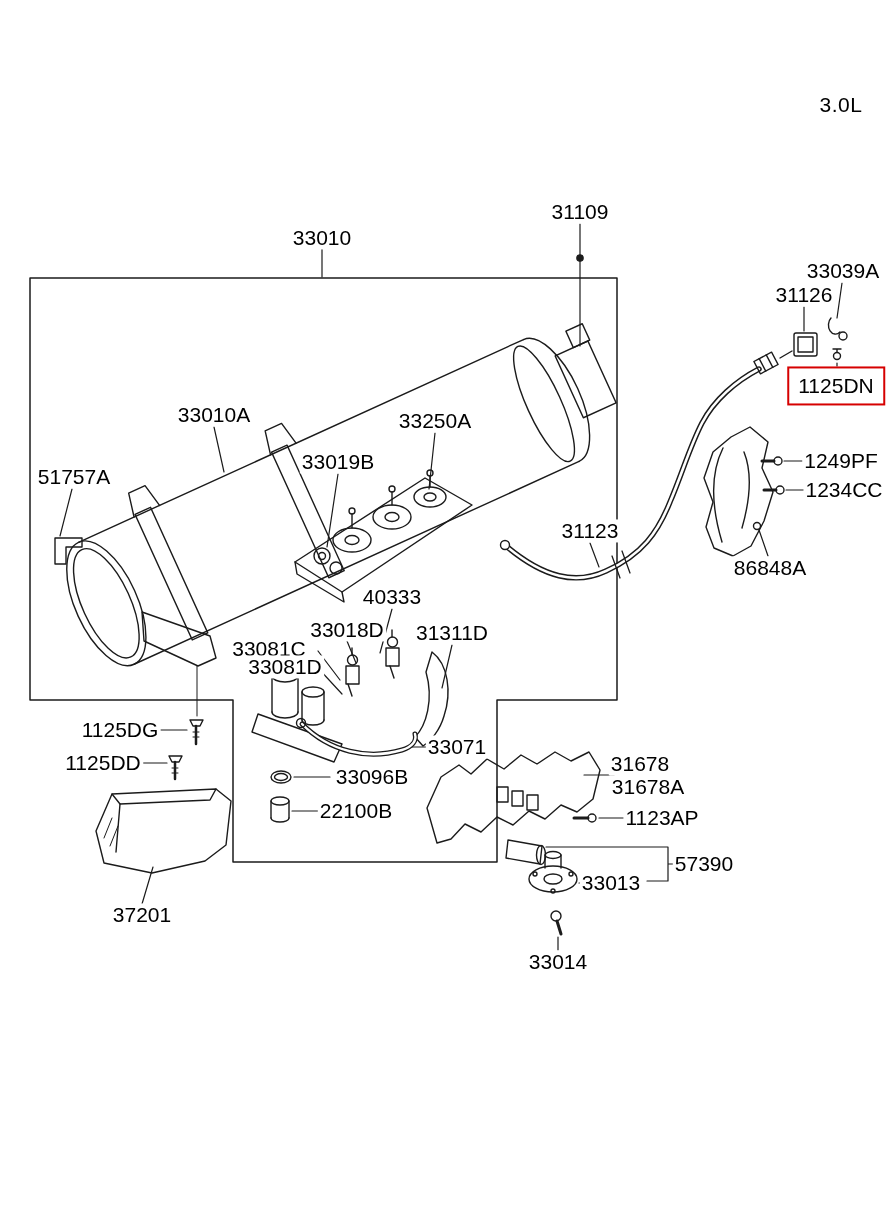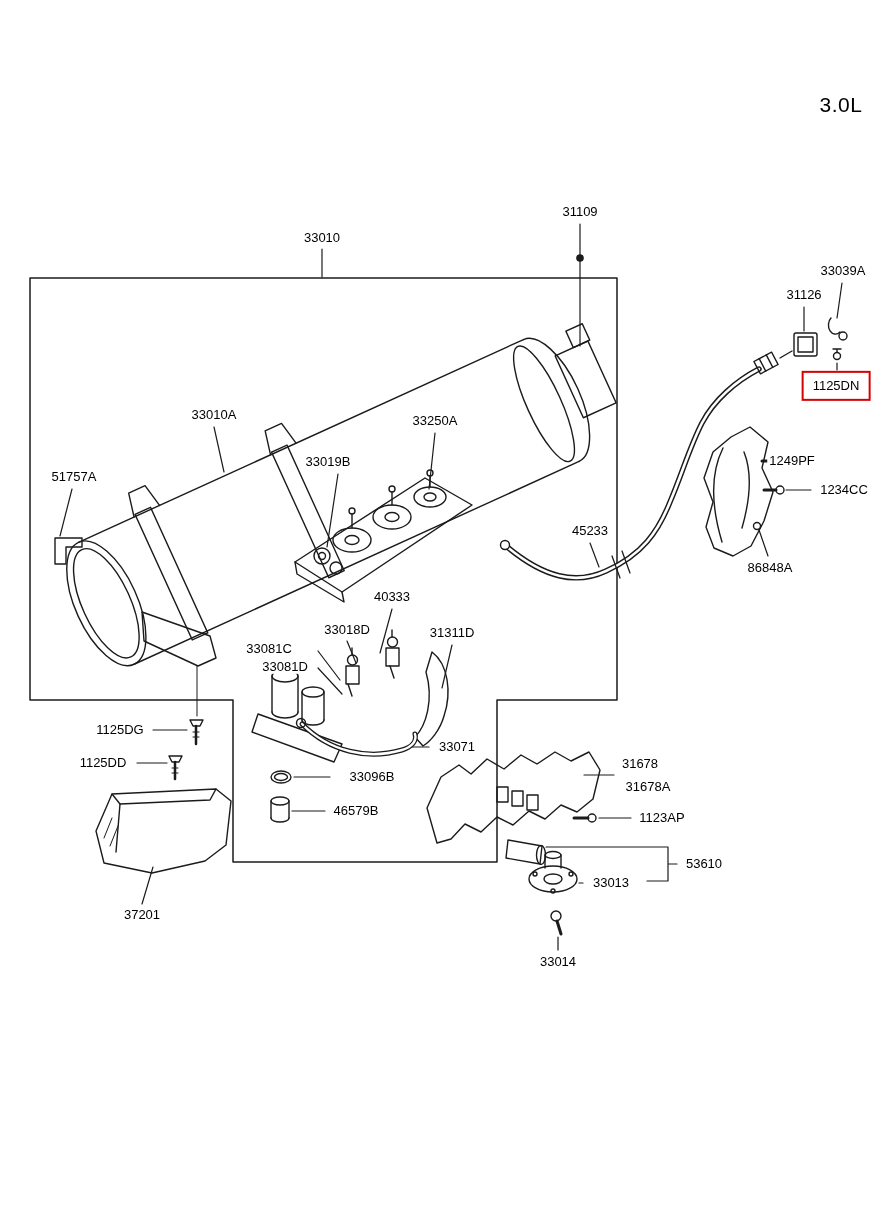--- a/index.html
+++ b/index.html
@@ -11,7 +11,7 @@
   .labels{position:absolute;left:0;top:0;width:100%;height:100%;}
   .lbl{
     position:absolute;transform:translate(-50%,-50%);
-    font-size:13px;color:#000;white-space:nowrap;line-height:1.1;
+    font-size:21px;color:#000;white-space:nowrap;line-height:1.1;
     background:#fff;padding:0 2px;
   }
   .lbl.hl{border:2.5px solid #d60000;padding:6px 9px;}

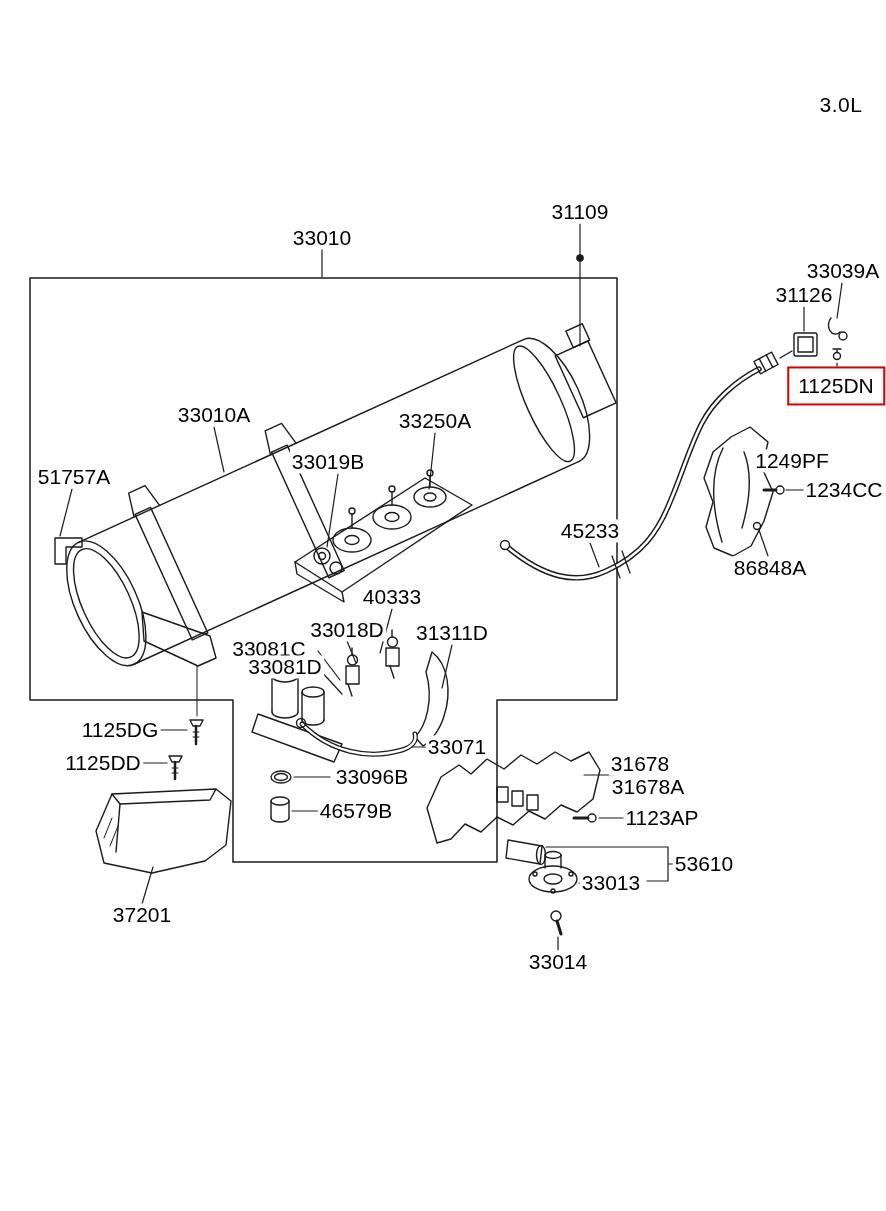--- a/index.html
+++ b/index.html
@@ -228,7 +228,7 @@
     <div class="lbl hl" style="left:836px;top:386px">1125DN</div>
     <div class="lbl" style="left:214px;top:415px">33010A</div>
     <div class="lbl" style="left:435px;top:421px">33250A</div>
-    <div class="lbl" style="left:328px;top:462px">33019B</div>
+    <div class="lbl" style="left:338px;top:462px">33019B</div>
     <div class="lbl" style="left:74px;top:477px">51757A</div>
     <div class="lbl" style="left:792px;top:461px">1249PF</div>
     <div class="lbl" style="left:844px;top:490px">1234CC</div>

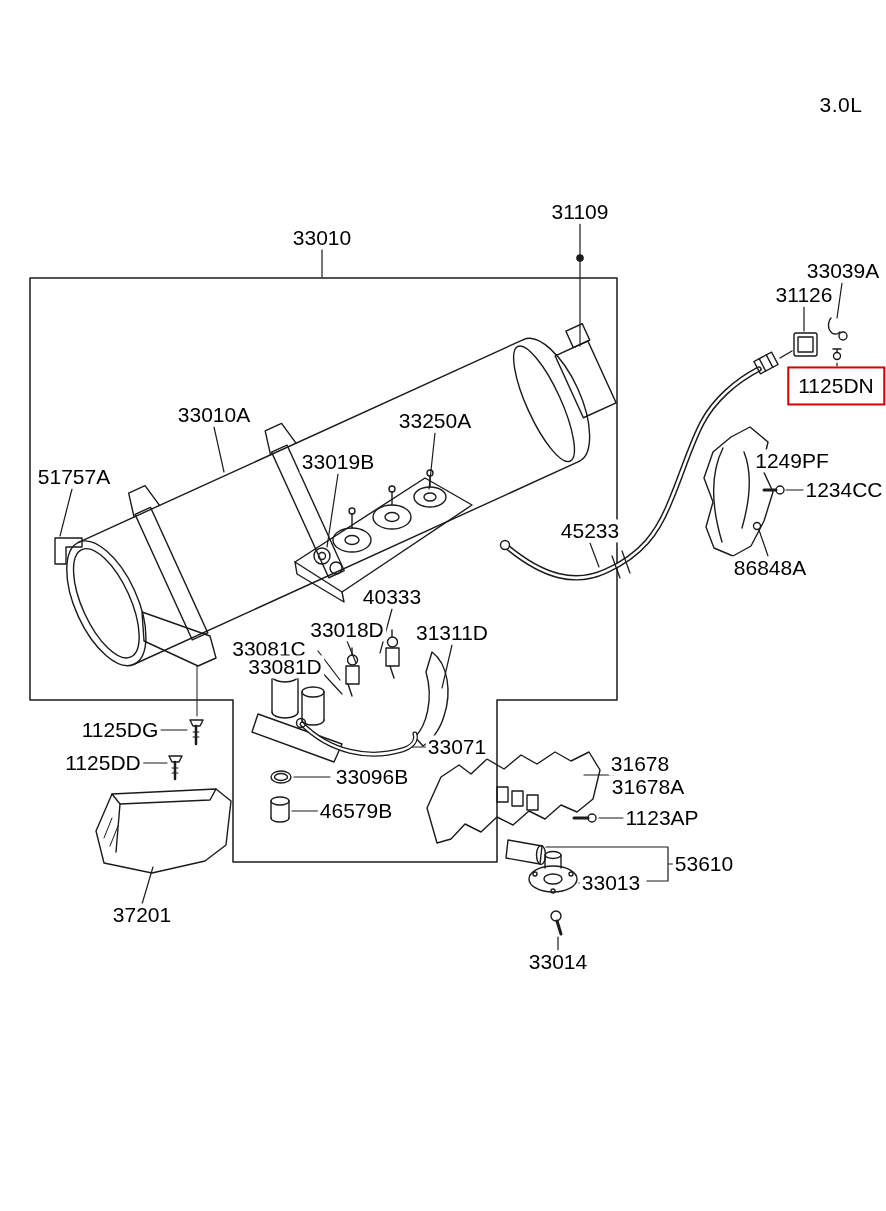--- a/index.html
+++ b/index.html
@@ -230,7 +230,7 @@
     <div class="lbl" style="left:435px;top:421px">33250A</div>
     <div class="lbl" style="left:338px;top:462px">33019B</div>
     <div class="lbl" style="left:74px;top:477px">51757A</div>
-    <div class="lbl" style="left:792px;top:461px">1249PF</div>
+    <div class="lbl" style="left:841px;top:461px">1249PF</div>
     <div class="lbl" style="left:844px;top:490px">1234CC</div>
     <div class="lbl" style="left:590px;top:531px">45233</div>
     <div class="lbl" style="left:770px;top:568px">86848A</div>

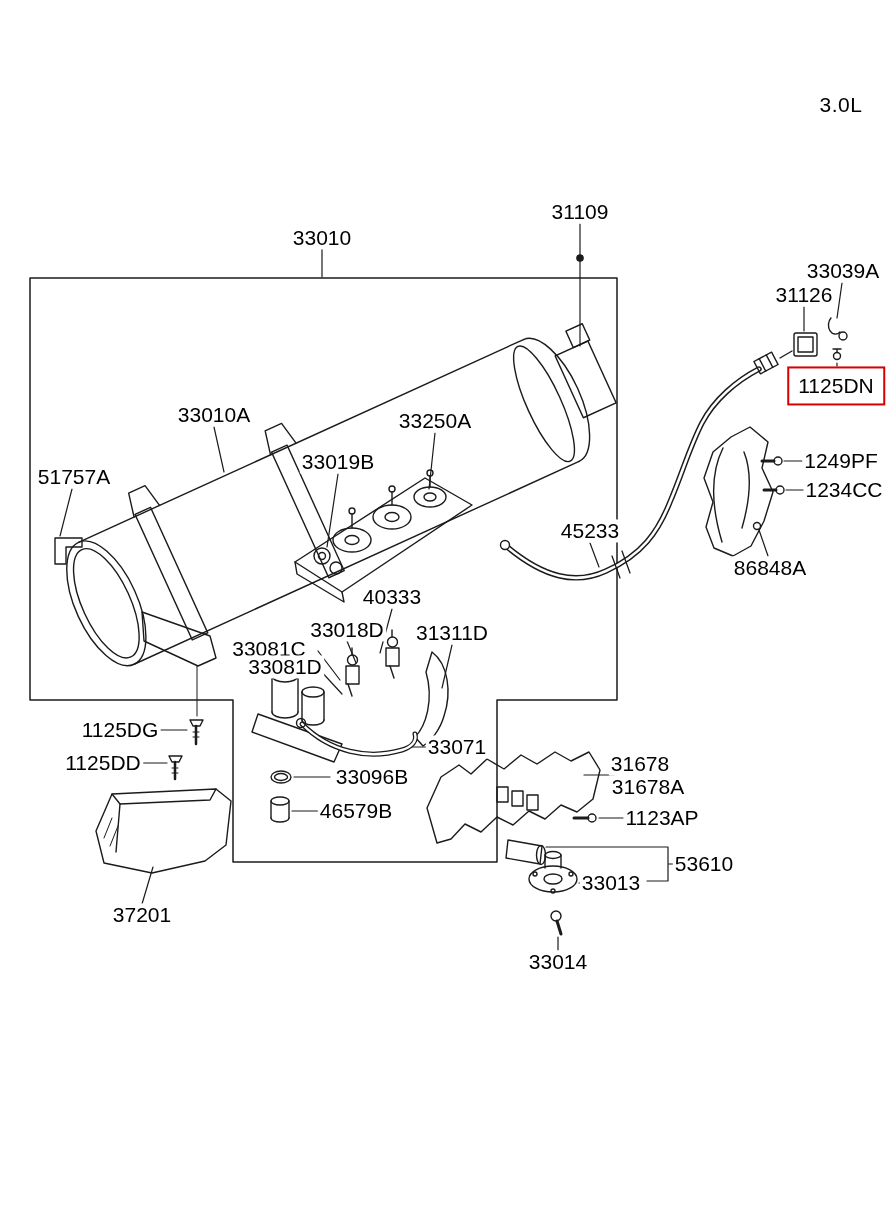--- a/index.html
+++ b/index.html
@@ -232,7 +232,7 @@
     <div class="lbl" style="left:74px;top:477px">51757A</div>
     <div class="lbl" style="left:841px;top:461px">1249PF</div>
     <div class="lbl" style="left:844px;top:490px">1234CC</div>
-    <div class="lbl" style="left:590px;top:531px">45233</div>
+    <div class="lbl" style="left:590px;top:531px">31123</div>
     <div class="lbl" style="left:770px;top:568px">86848A</div>
     <div class="lbl" style="left:392px;top:597px">40333</div>
     <div class="lbl" style="left:347px;top:630px">33018D</div>

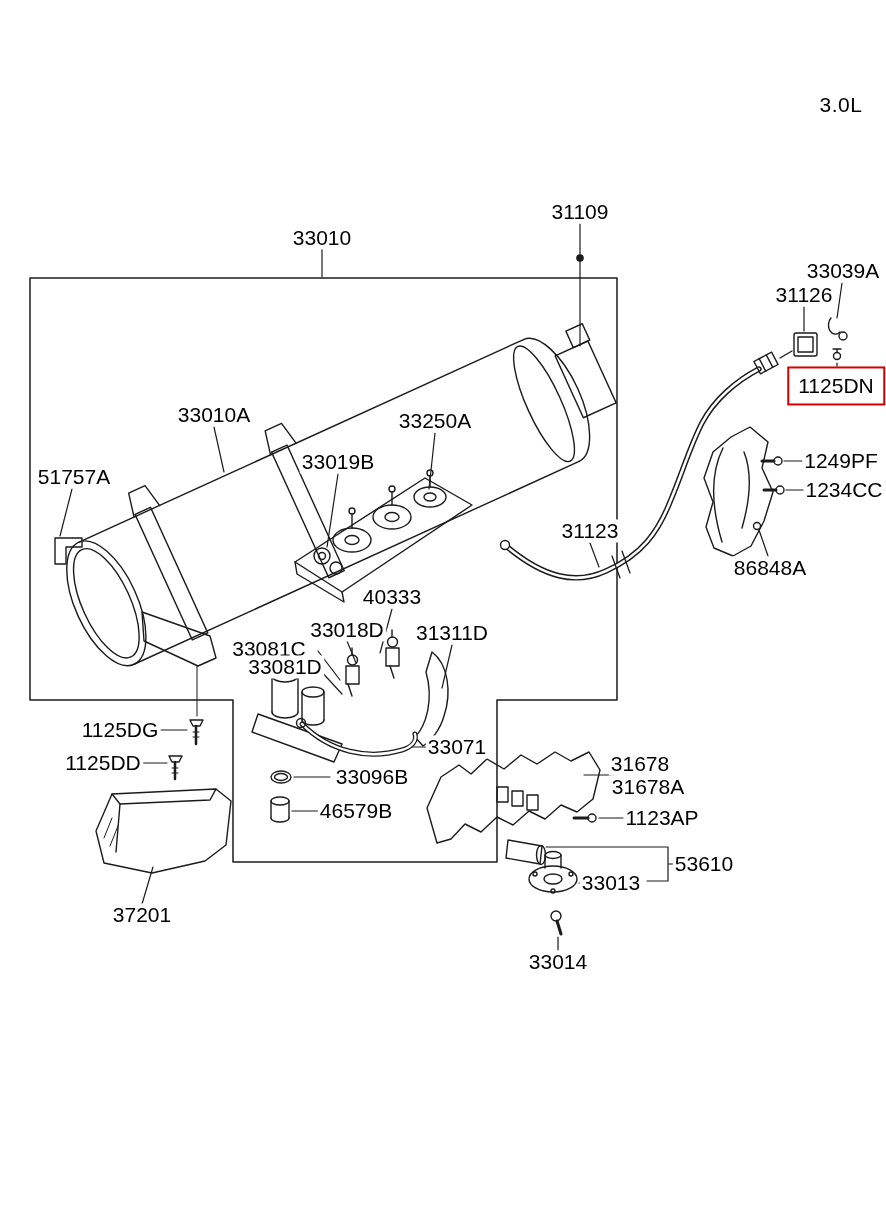--- a/index.html
+++ b/index.html
@@ -243,7 +243,7 @@
     <div class="lbl" style="left:120px;top:730px">1125DG</div>
     <div class="lbl" style="left:103px;top:763px">1125DD</div>
     <div class="lbl" style="left:372px;top:777px">33096B</div>
-    <div class="lbl" style="left:356px;top:811px">46579B</div>
+    <div class="lbl" style="left:356px;top:811px">22100B</div>
     <div class="lbl" style="left:640px;top:764px">31678</div>
     <div class="lbl" style="left:648px;top:787px">31678A</div>
     <div class="lbl" style="left:662px;top:818px">1123AP</div>

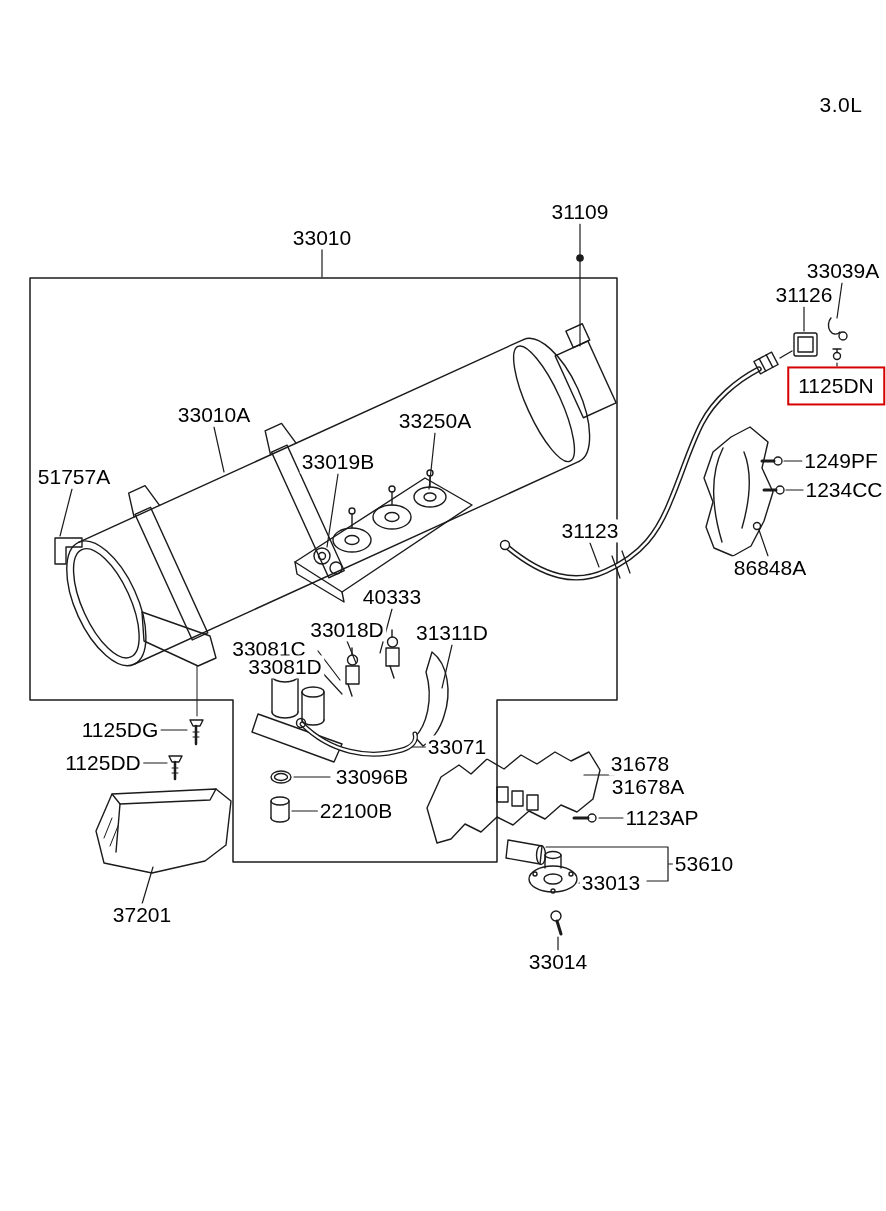--- a/index.html
+++ b/index.html
@@ -247,7 +247,7 @@
     <div class="lbl" style="left:640px;top:764px">31678</div>
     <div class="lbl" style="left:648px;top:787px">31678A</div>
     <div class="lbl" style="left:662px;top:818px">1123AP</div>
-    <div class="lbl" style="left:704px;top:864px">53610</div>
+    <div class="lbl" style="left:704px;top:864px">57390</div>
     <div class="lbl" style="left:611px;top:883px">33013</div>
     <div class="lbl" style="left:142px;top:915px">37201</div>
     <div class="lbl" style="left:558px;top:962px">33014</div>

